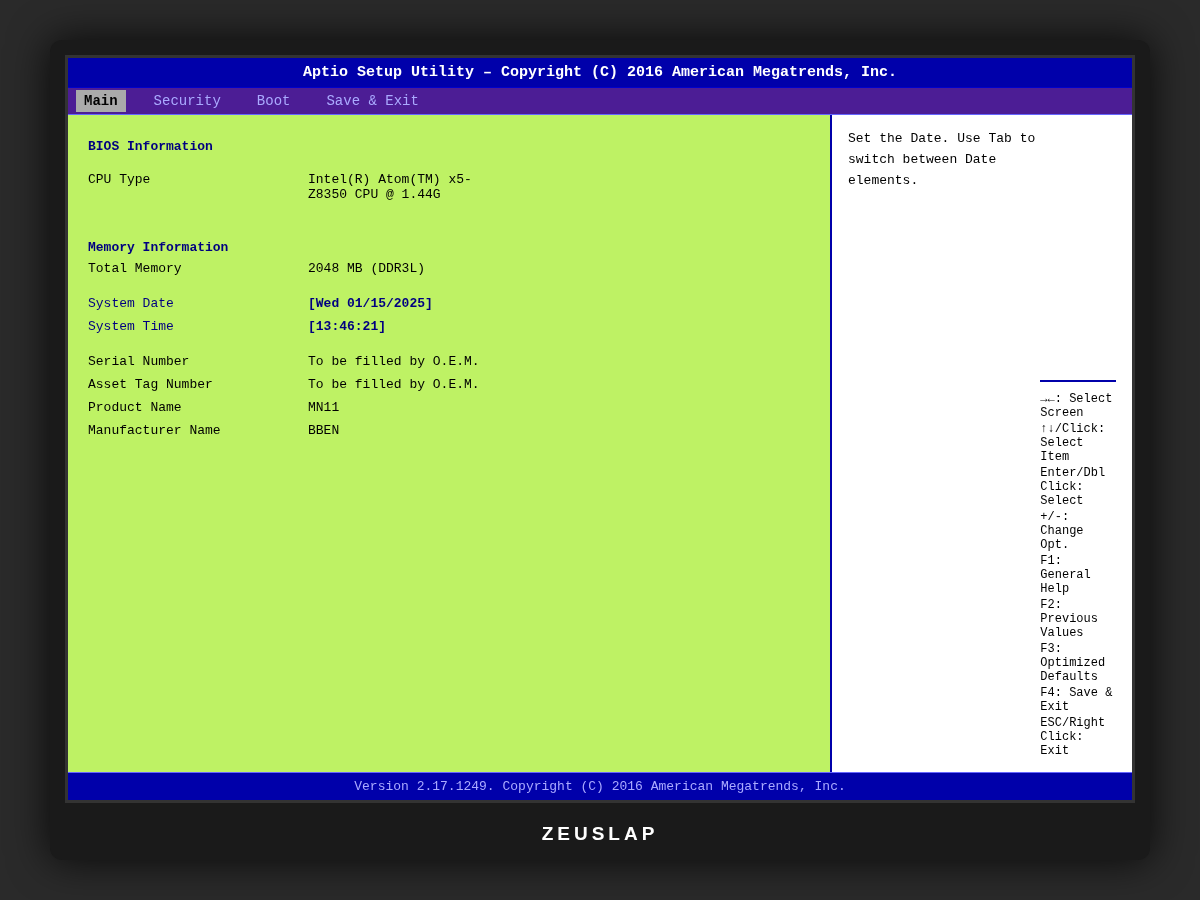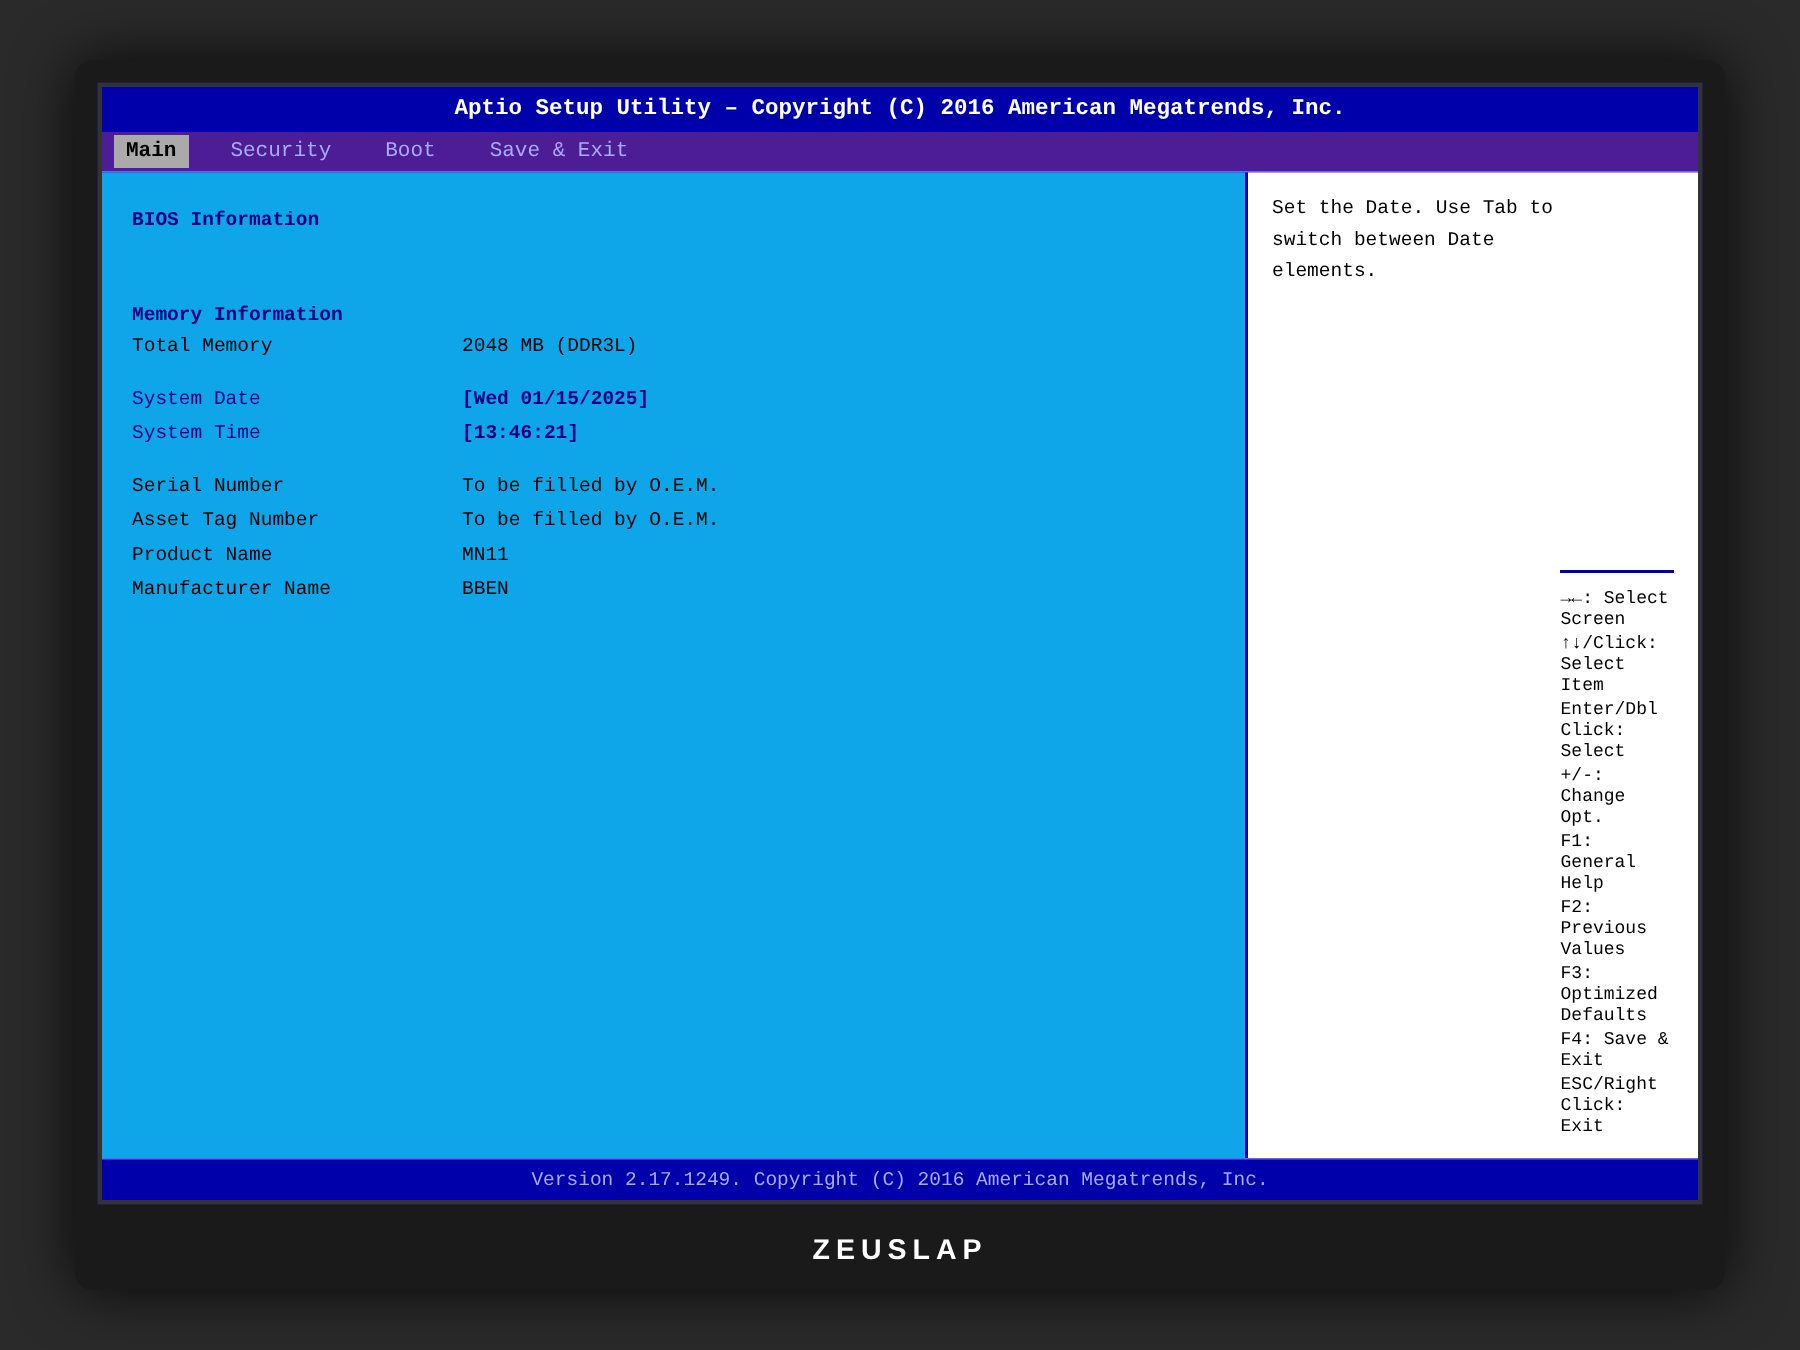--- a/index.html
+++ b/index.html
@@ -80,7 +80,7 @@
 
     .left-panel {
       flex: 1;
-      background: #0ea5e9;
+      background: #bef264;
       padding: 16px 20px;
       border-right: 2px solid #0000aa;
       display: flex;

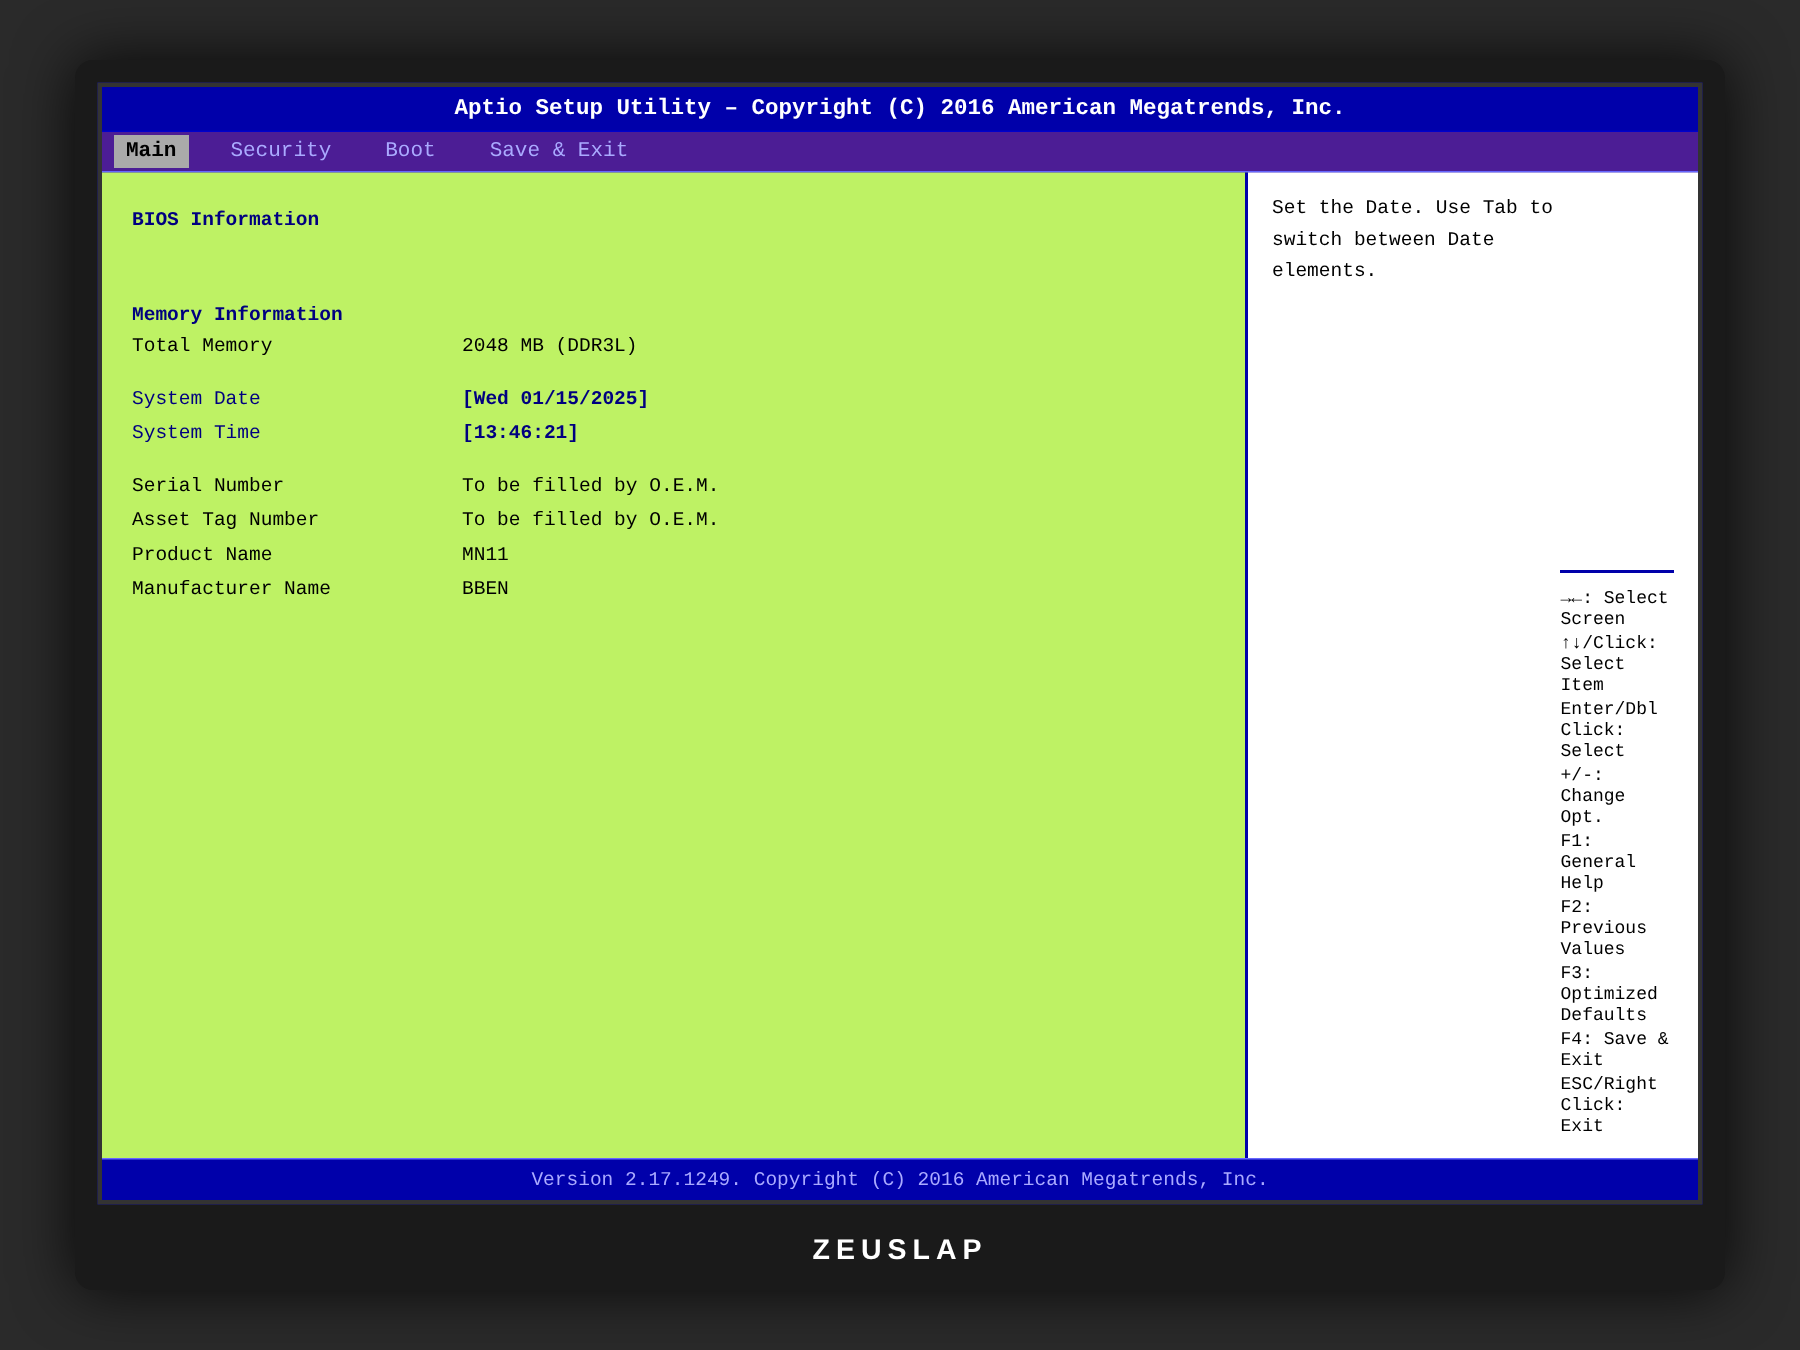--- a/index.html
+++ b/index.html
@@ -213,6 +213,13 @@
 
         <div class="divider"></div>
 
+        <div class="info-row">
+          <span class="info-label">CPU Type</span>
+          <span class="info-value cpu-multiline">
+            <span>Intel(R) Atom(TM) x5-</span>
+            <span>Z8350 CPU @ 1.44G</span>
+          </span>
+        </div>
 
         <div class="divider"></div>
         <div class="divider"></div>

